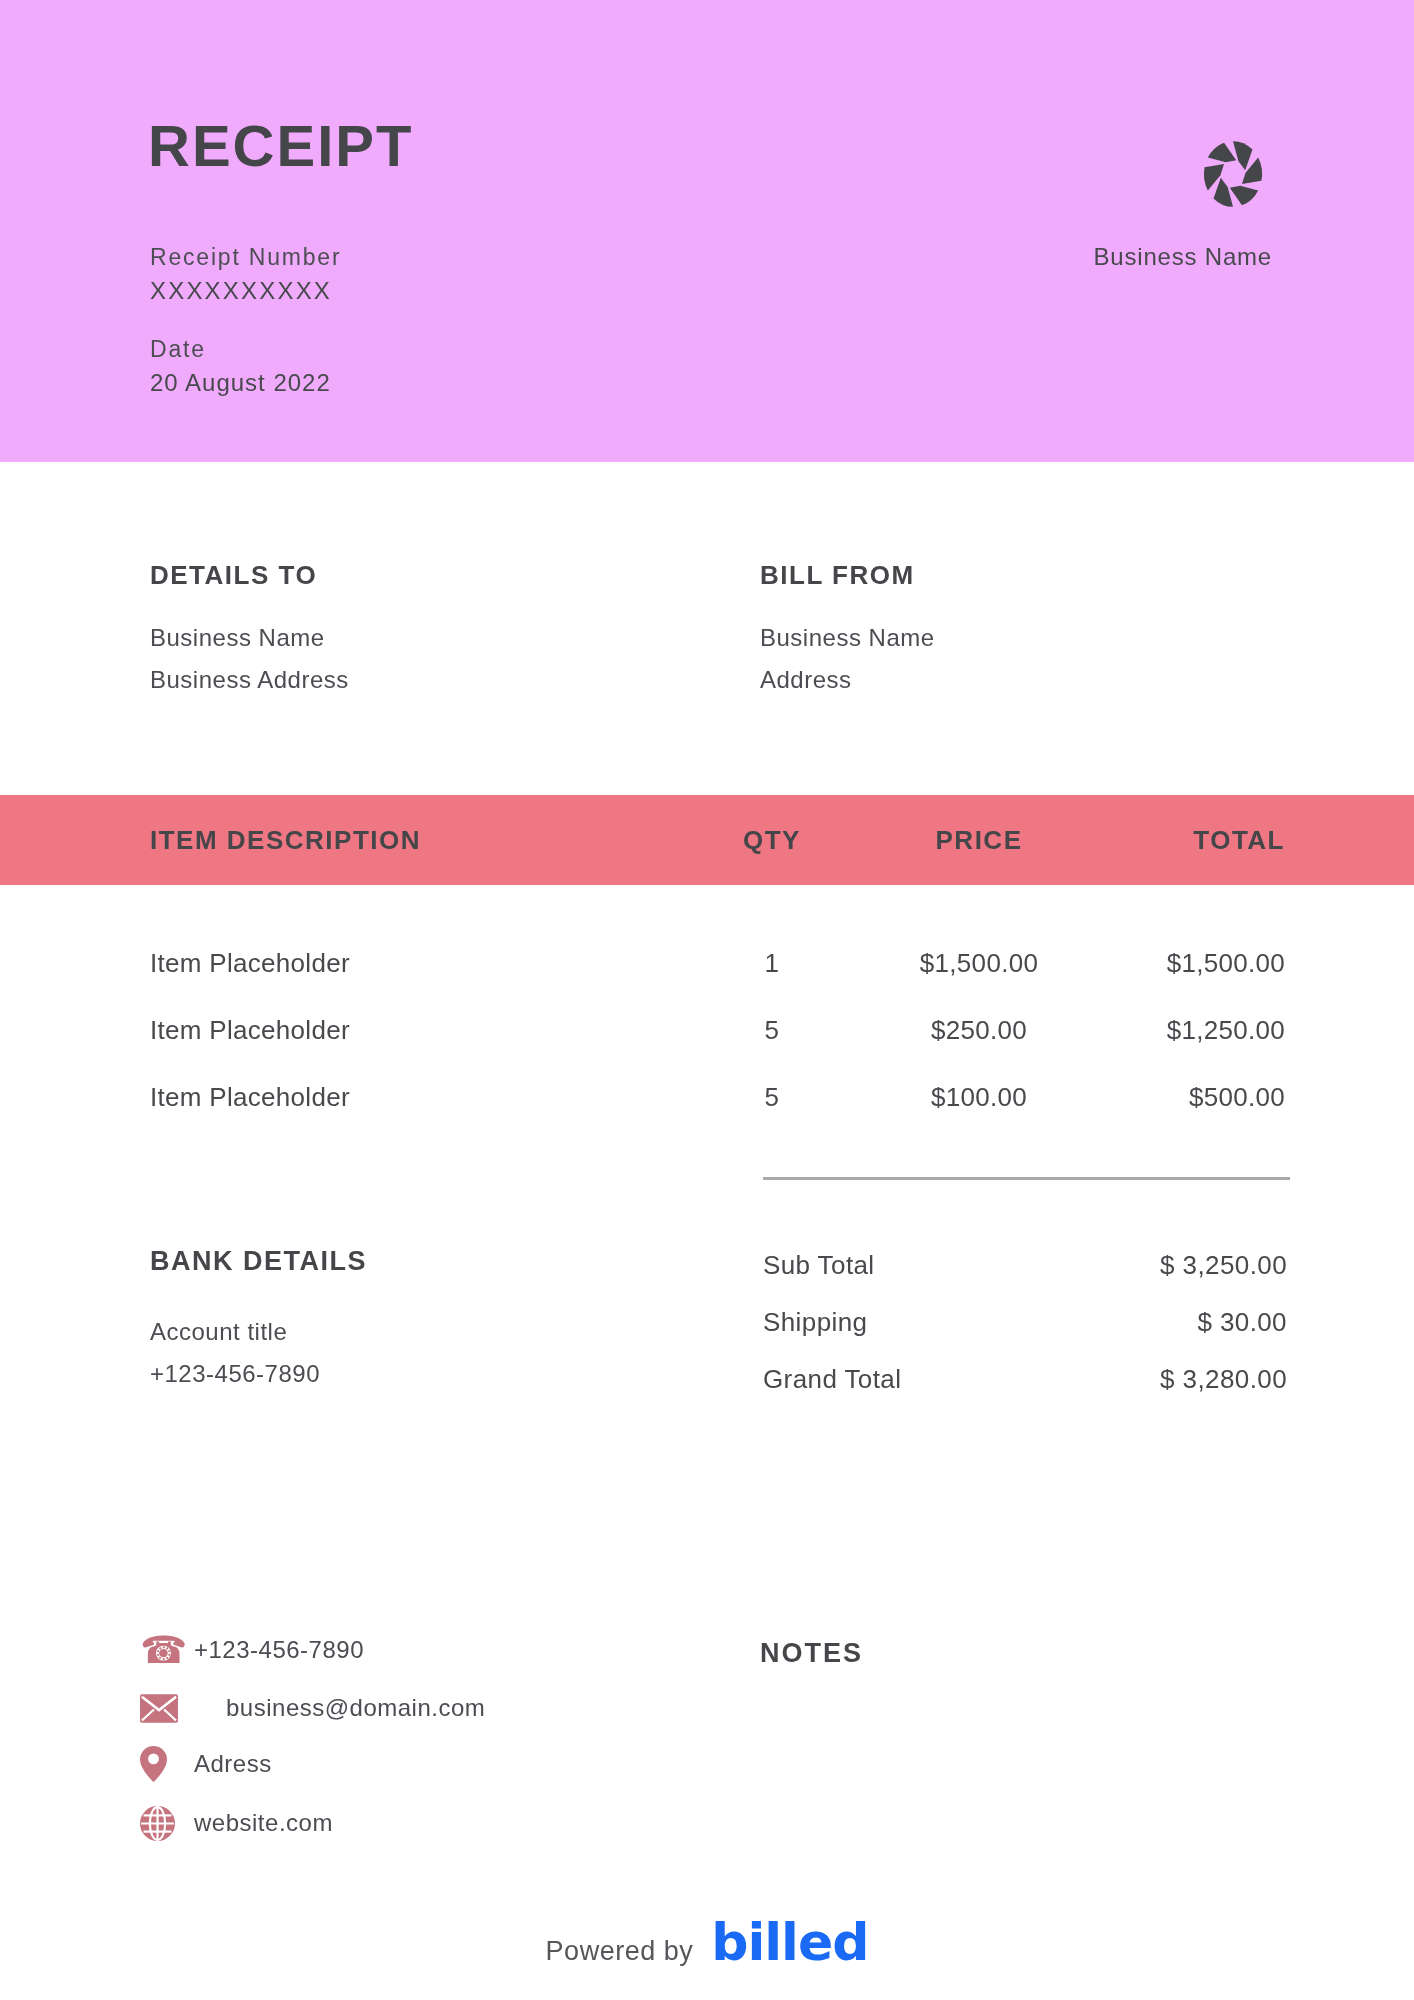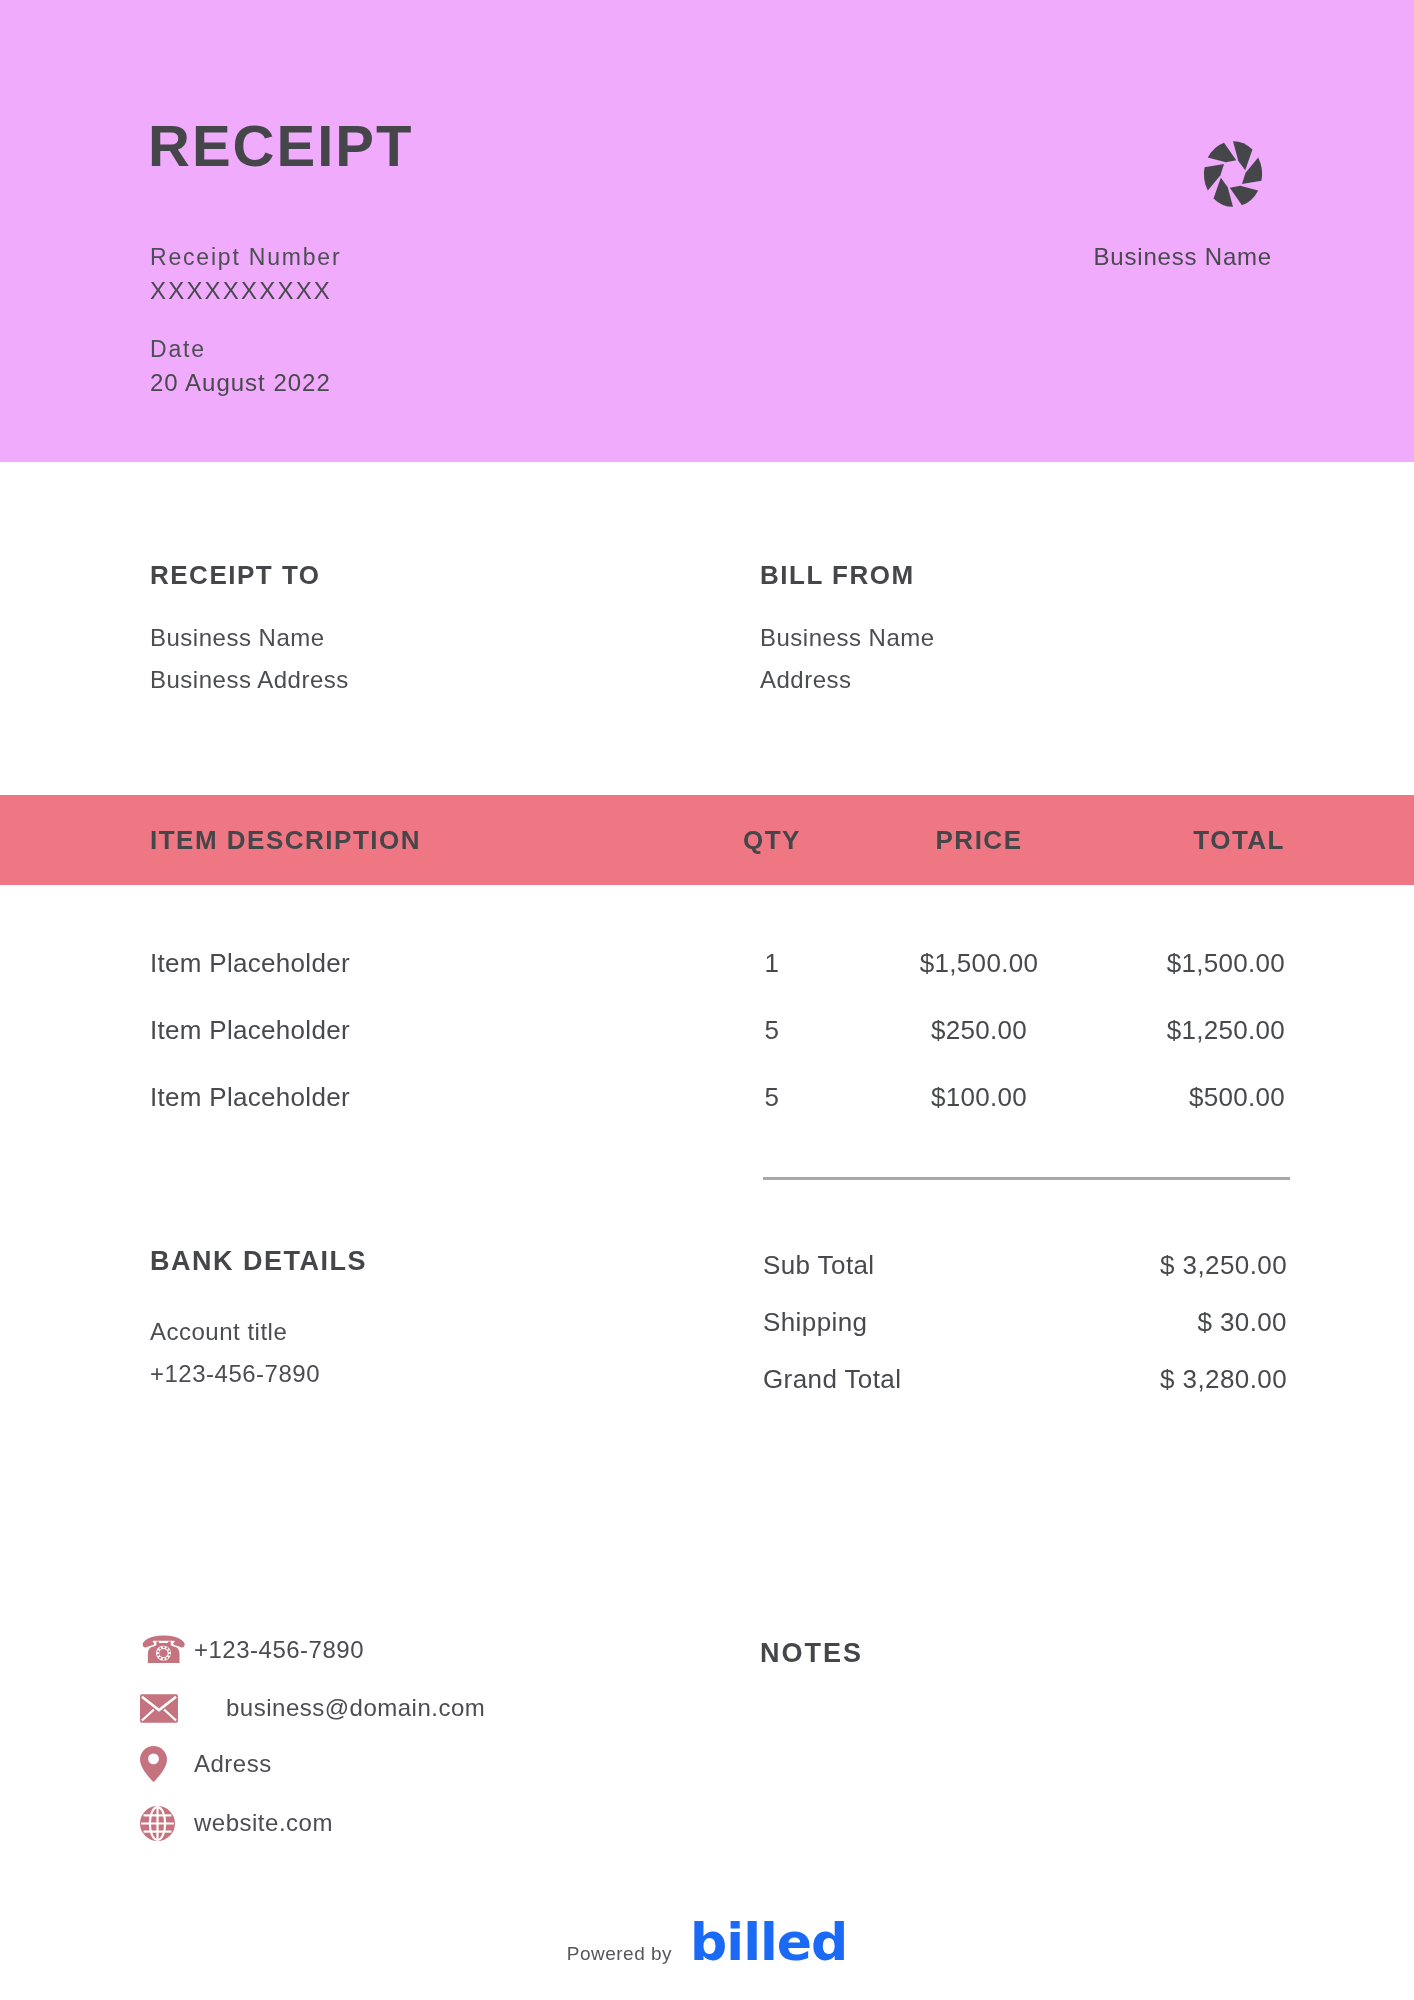--- a/index.html
+++ b/index.html
@@ -99,7 +99,7 @@
     <div class="abs hdr-business-name">Business Name</div>
   </div>
 
-  <div class="abs section-heading payable-heading">RECEIPT TO</div>
+  <div class="abs section-heading payable-heading">DETAILS TO</div>
   <div class="abs body-text payable-name">Business Name</div>
   <div class="abs body-text payable-address">Business Address</div>
 

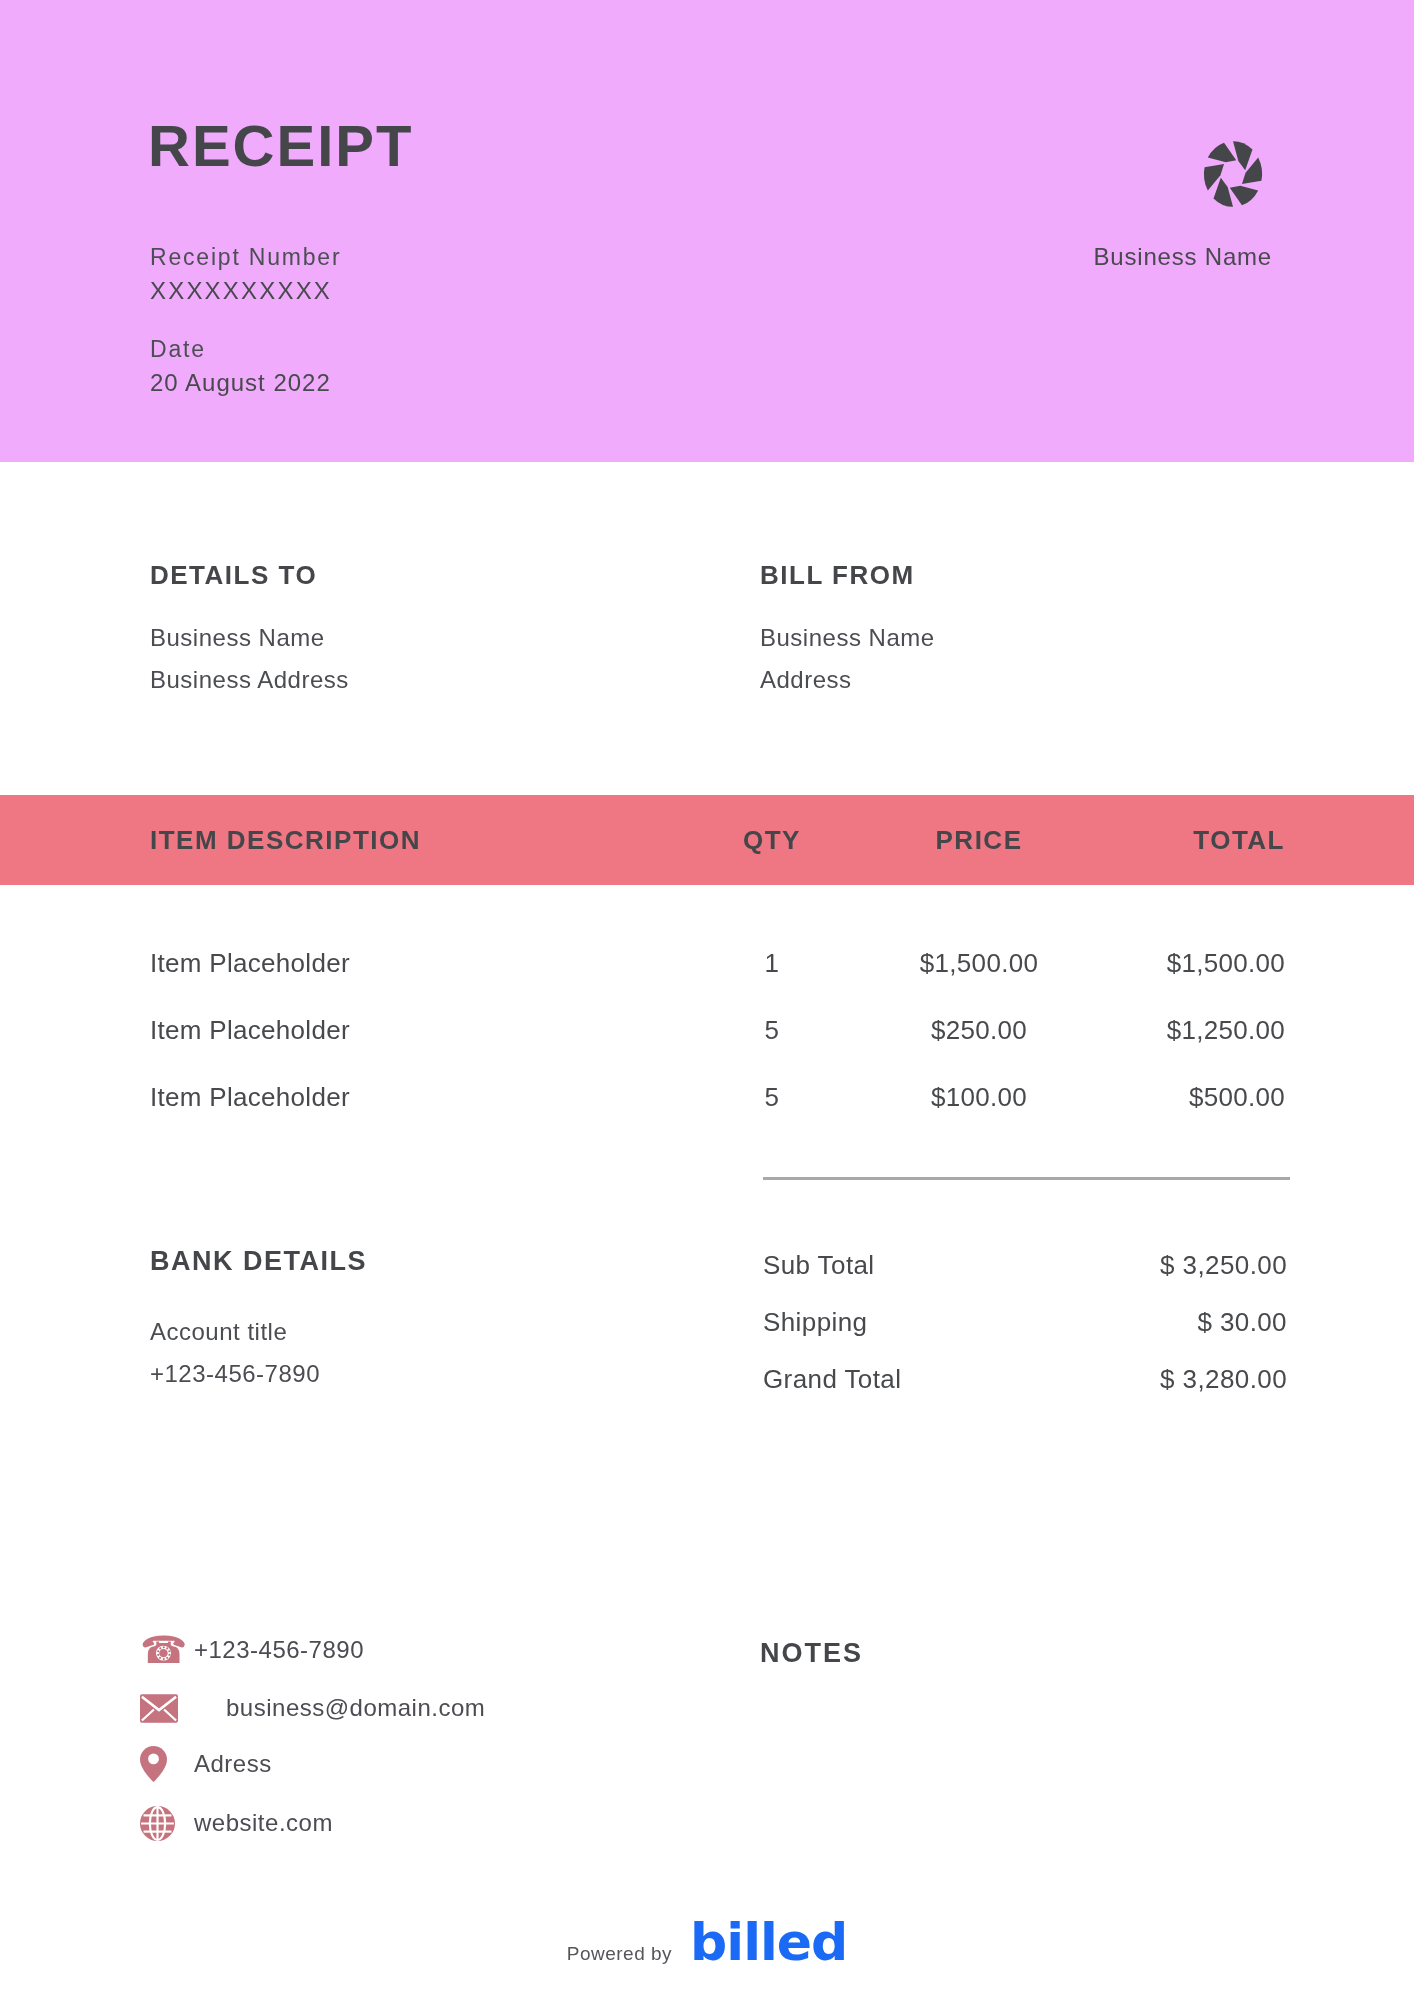--- a/index.html
+++ b/index.html
@@ -66,7 +66,7 @@
 
   
   .footer{left:0;top:1912px;width:1414px;height:70px;display:flex;justify-content:center;align-items:baseline;}
-  .powered-by{font-size:19px;color:#55565a;letter-spacing:0.5px;}
+  .powered-by{font-size:27px;color:#55565a;letter-spacing:0.5px;}
   .brand-billed{margin-left:18px;font-family:"DejaVu Sans", sans-serif;font-size:52px;font-weight:bold;color:#1a6af5;letter-spacing:-1px;}
 </style>
 </head>

